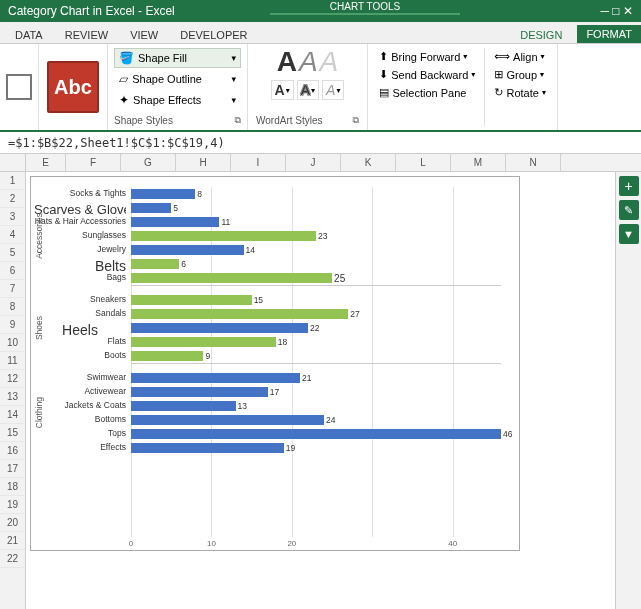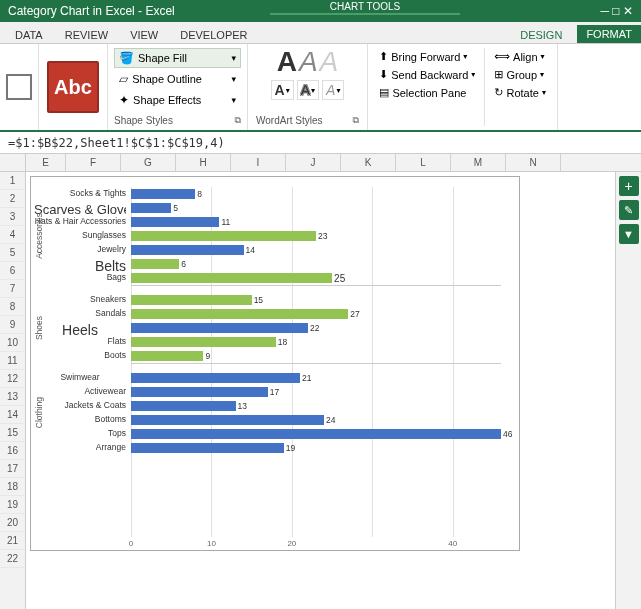--- a/index.html
+++ b/index.html
@@ -396,7 +396,7 @@
       <div style="font-size:8.5px; color:#555; writing-mode:vertical-lr; transform:rotate(180deg); white-space:nowrap;">Shoes</div>
     </div>
             <div style="position:absolute; left:100px; top:186px; width:370px; height:1px; background:#ccc;"></div>
-            <div style="position:absolute; right:393px; top:195px; width:92px; font-size:8.5px; color:#333; text-align:center; white-space:nowrap; overflow:hidden;">Swimwear</div>
+            <div style="position:absolute; right:393px; top:195px; width:92px; font-size:8.5px; color:#333; text-align:right; white-space:nowrap; overflow:hidden;">Swimwear</div>
             <div style="position:absolute; left:100px; top:196px; width:168.91304347826085px; height:10px; background:#4472c4;"></div>
             <div style="position:absolute; left:270.9130434782609px; top:196px; font-size:8.5px; color:#333;">21</div>
             <div style="position:absolute; right:393px; top:209px; width:92px; font-size:8.5px; color:#333; text-align:right; white-space:nowrap; overflow:hidden;">Activewear</div>

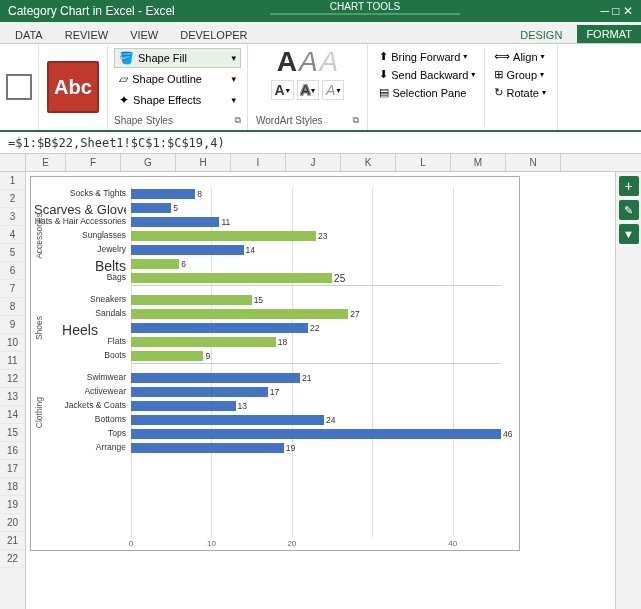--- a/index.html
+++ b/index.html
@@ -411,7 +411,7 @@
             <div style="position:absolute; right:393px; top:251px; width:92px; font-size:8.5px; color:#333; text-align:right; white-space:nowrap; overflow:hidden;">Tops</div>
             <div style="position:absolute; left:100px; top:252px; width:370px; height:10px; background:#4472c4;"></div>
             <div style="position:absolute; left:472px; top:252px; font-size:8.5px; color:#333;">46</div>
-            <div style="position:absolute; right:393px; top:265px; width:92px; font-size:8.5px; color:#333; text-align:right; white-space:nowrap; overflow:hidden;">Arrange</div>
+            <div style="position:absolute; right:393px; top:265px; width:92px; font-size:8.5px; color:#333; text-align:right; white-space:nowrap; overflow:hidden;">Effects</div>
             <div style="position:absolute; left:100px; top:266px; width:152.82608695652175px; height:10px; background:#4472c4;"></div>
             <div style="position:absolute; left:254.82608695652175px; top:266px; font-size:8.5px; color:#333;">19</div>
             <div style="position:absolute; left:2px; top:194px; width:12px; height:84px; display:flex; align-items:center; justify-content:center;">

